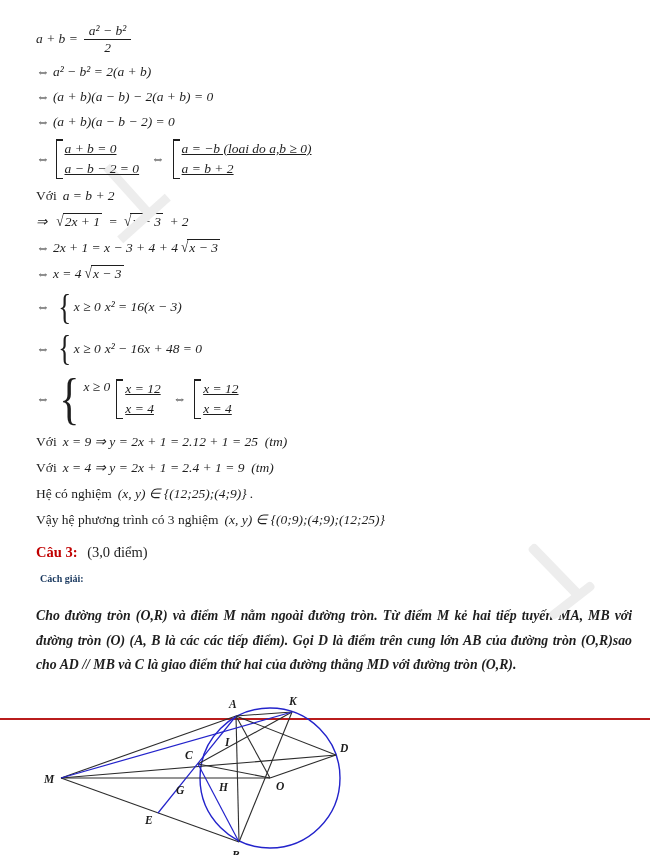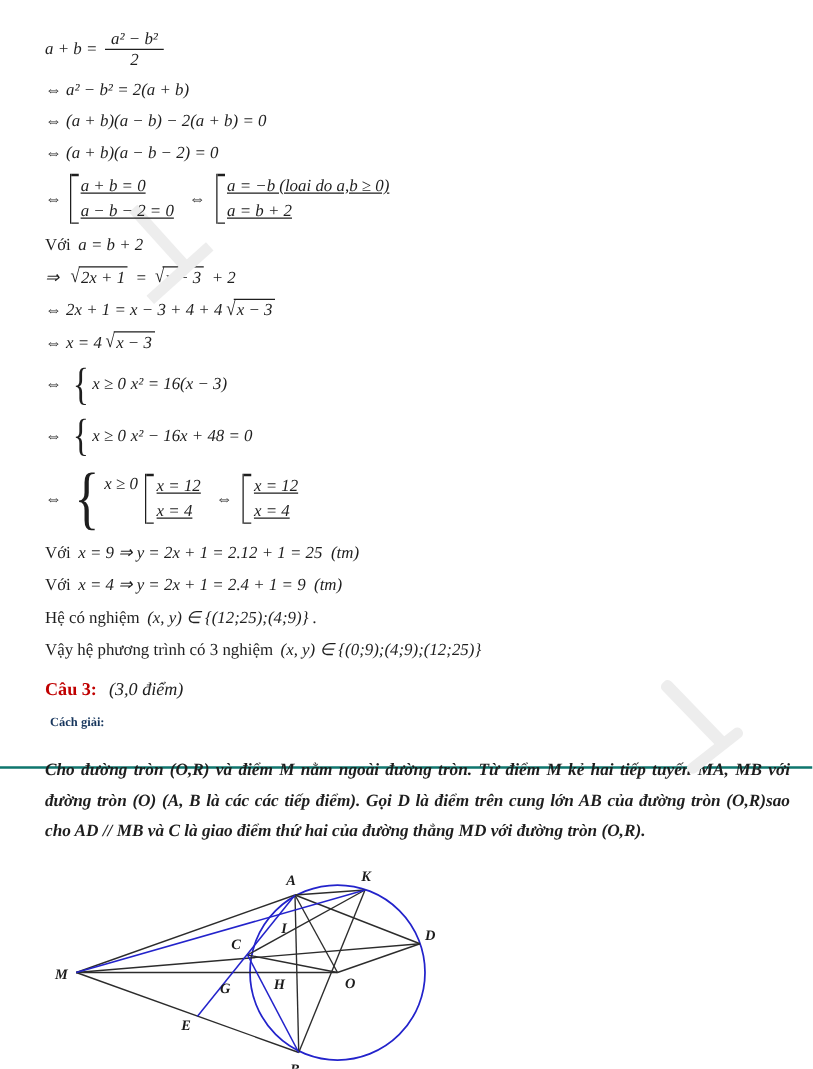--- a/index.html
+++ b/index.html
@@ -4,7 +4,7 @@
 <style>
   html,body{margin:0;padding:0;}
   body{width:650px;height:855px;background:#ffffff;font-family:"Liberation Serif",serif;color:#1e1e1e;position:relative;overflow:hidden;}
-  .page{width:650px;height:615px;position:relative;border-bottom:2px solid #0f766e;box-sizing:border-box;}
+  .page{width:650px;height:720px;position:relative;border-bottom:2px solid #b91c1c;box-sizing:border-box;}
   .content{padding:14px 18px 0 36px;}
   
   .mline{display:flex;align-items:center;font-size:13.5px;font-style:italic;margin:9px 0;white-space:pre-wrap;}

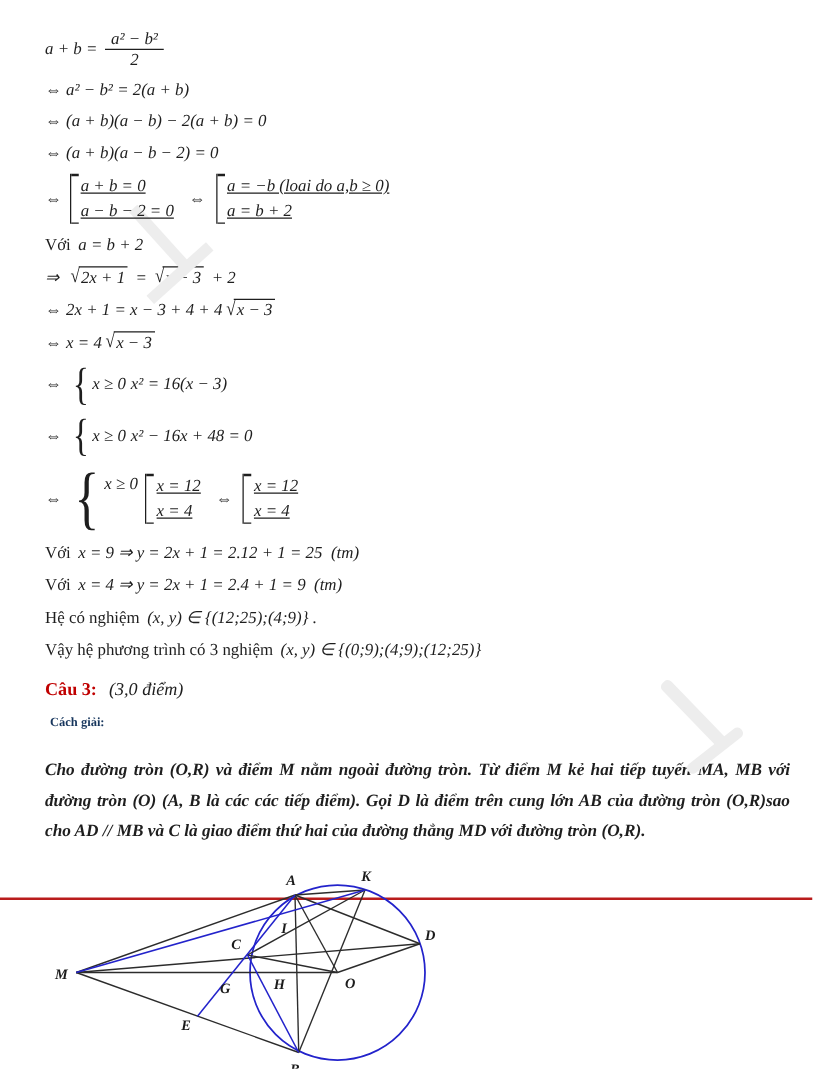--- a/index.html
+++ b/index.html
@@ -33,7 +33,7 @@
   
   .cau{font-size:14.5px;margin:16px 0 10px 0;}
   .cau .cau-label{color:#c00000;font-weight:bold;}
-  .cau .cau-pts{font-style:italic;margin-left:6px;}
+  .cau .cau-pts{margin-left:6px;}
   .cach{font-size:10px;font-weight:bold;color:#17365d;margin:12px 0 10px 4px;}
   .statement{font-size:13.8px;font-weight:bold;font-style:italic;line-height:1.78;text-align:justify;margin:20px 0 6px 0;}
   

